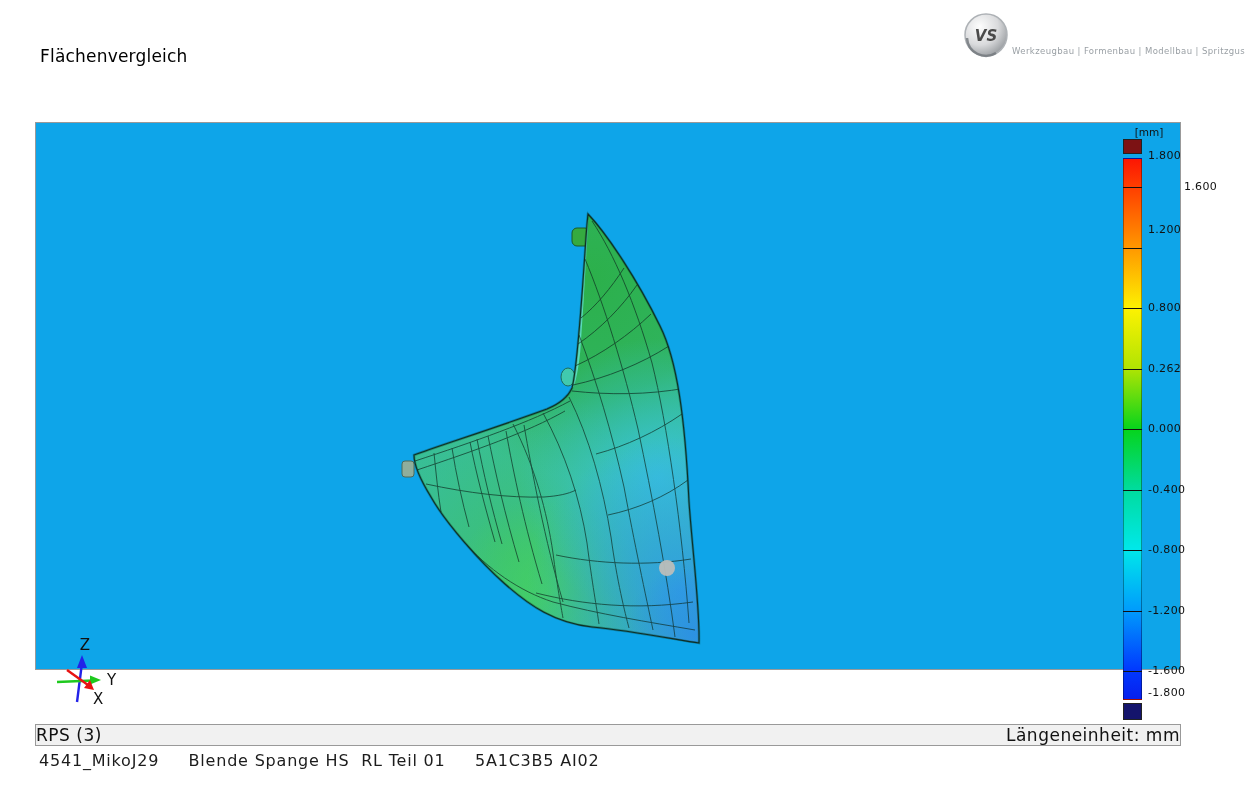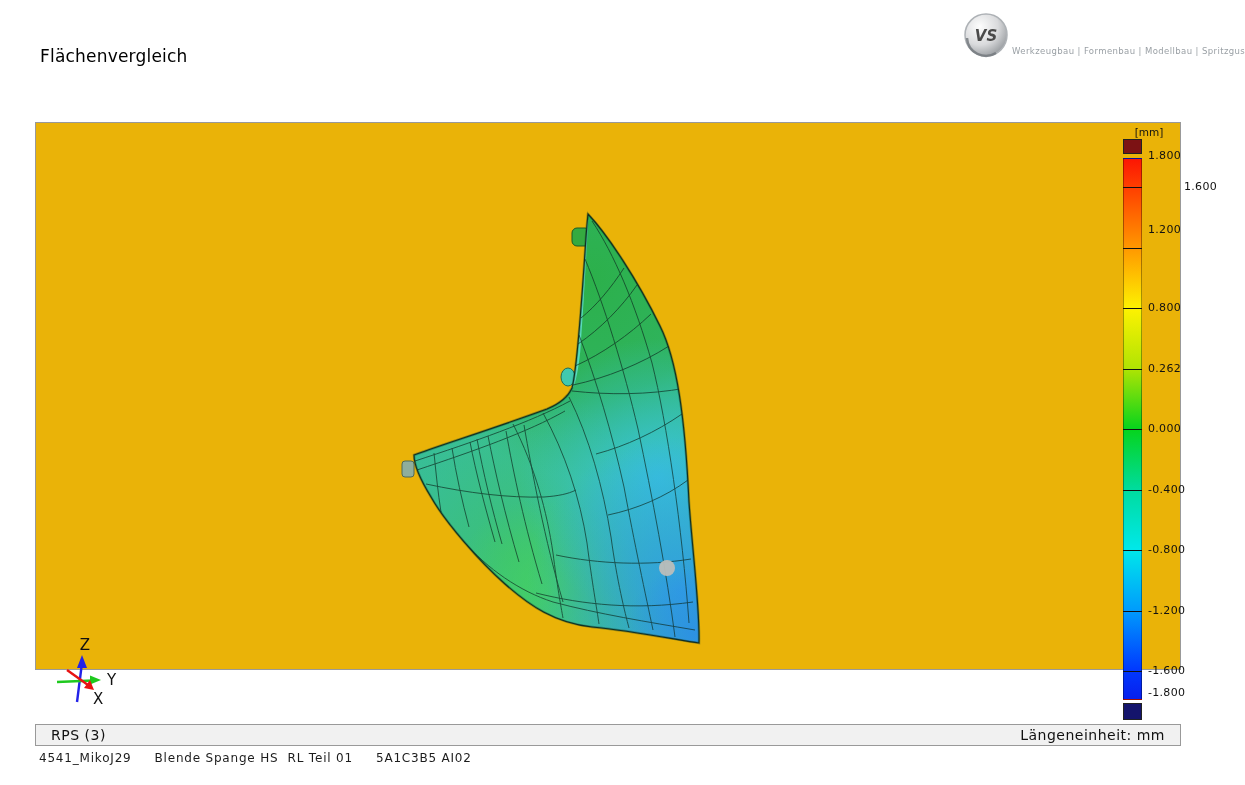--- a/index.html
+++ b/index.html
@@ -18,7 +18,7 @@
 
   
   .viewport { position:absolute; left:35px; top:122px; width:1146px; height:548px;
-              border:1px solid #999; background:#eab308; }
+              border:1px solid #999; background:#0ea5e9; }
   .model-svg { position:absolute; left:0; top:0; }
 
   

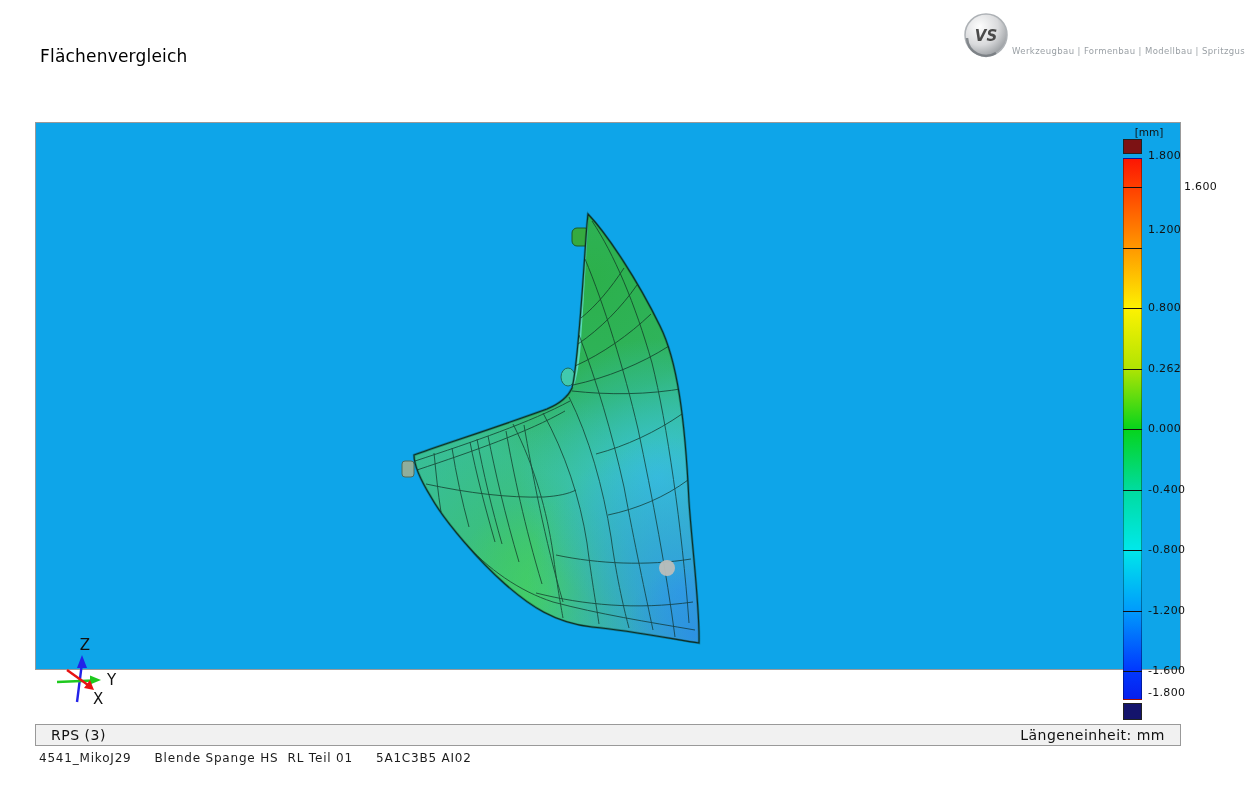--- a/index.html
+++ b/index.html
@@ -40,8 +40,8 @@
   
   .statusbar { position:absolute; left:35px; top:724px; width:1146px; height:22px;
                background:#f1f1f1; border:1px solid #999; display:flex;
-               justify-content:space-between; align-items:center; padding:0 15px;
-               font-size:14px; color:#111; letter-spacing:0.5px; }
+               justify-content:space-between; align-items:center; padding:0 0;
+               font-size:17px; color:#111; letter-spacing:0.5px; }
   .footer-line { position:absolute; left:39px; top:751px; font-size:12px; color:#1c1c1c;
                  letter-spacing:0.8px; white-space:pre; }
 </style>

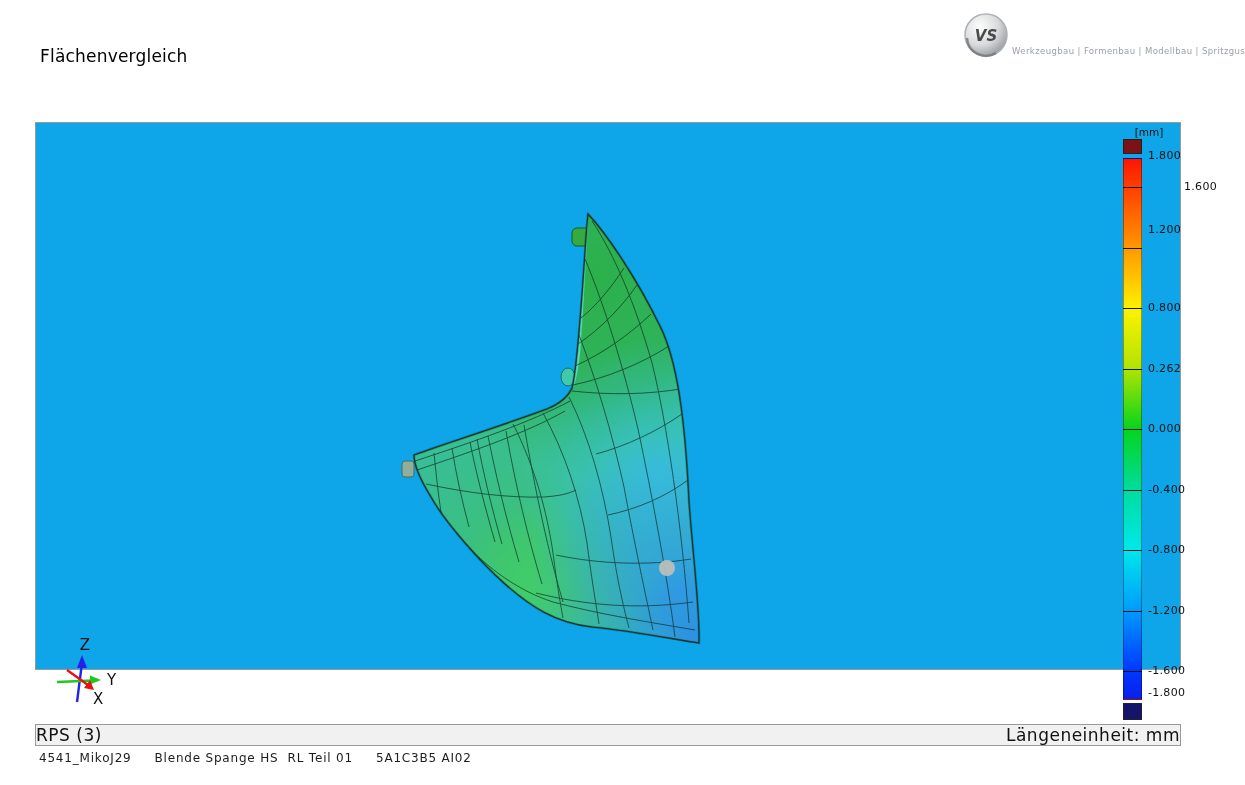--- a/index.html
+++ b/index.html
@@ -42,7 +42,7 @@
                background:#f1f1f1; border:1px solid #999; display:flex;
                justify-content:space-between; align-items:center; padding:0 0;
                font-size:17px; color:#111; letter-spacing:0.5px; }
-  .footer-line { position:absolute; left:39px; top:751px; font-size:12px; color:#1c1c1c;
+  .footer-line { position:absolute; left:39px; top:751px; font-size:16px; color:#1c1c1c;
                  letter-spacing:0.8px; white-space:pre; }
 </style>
 </head>

